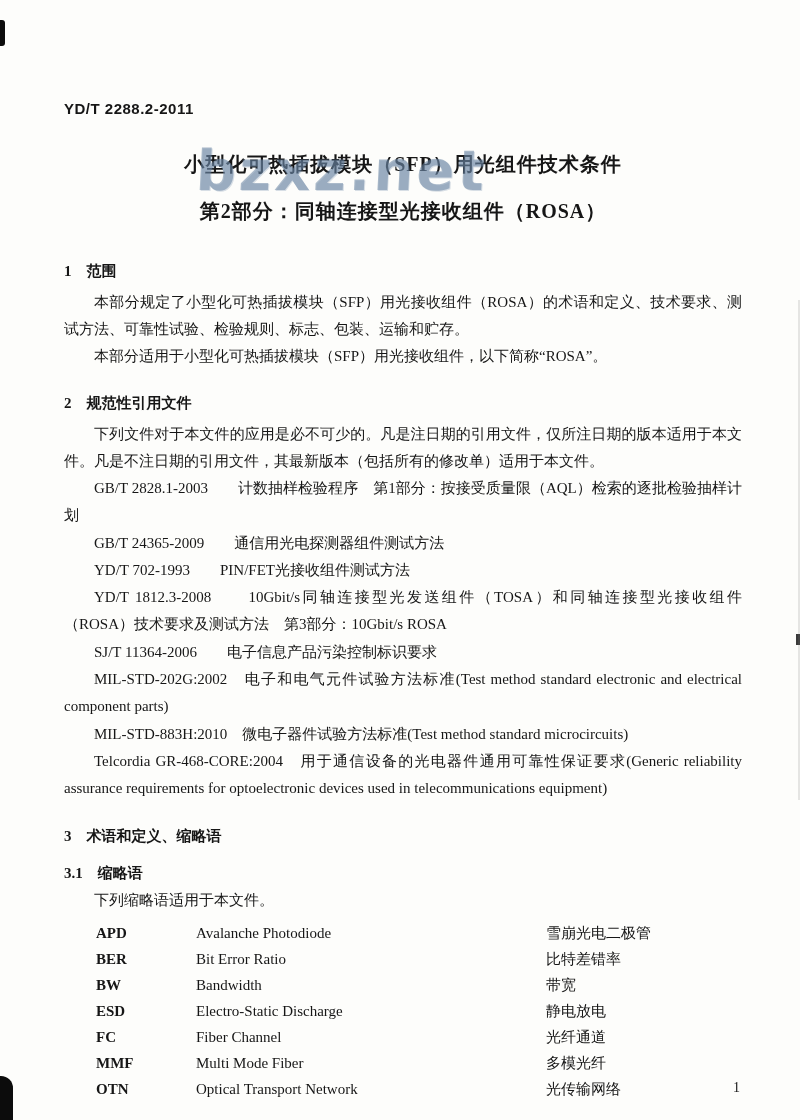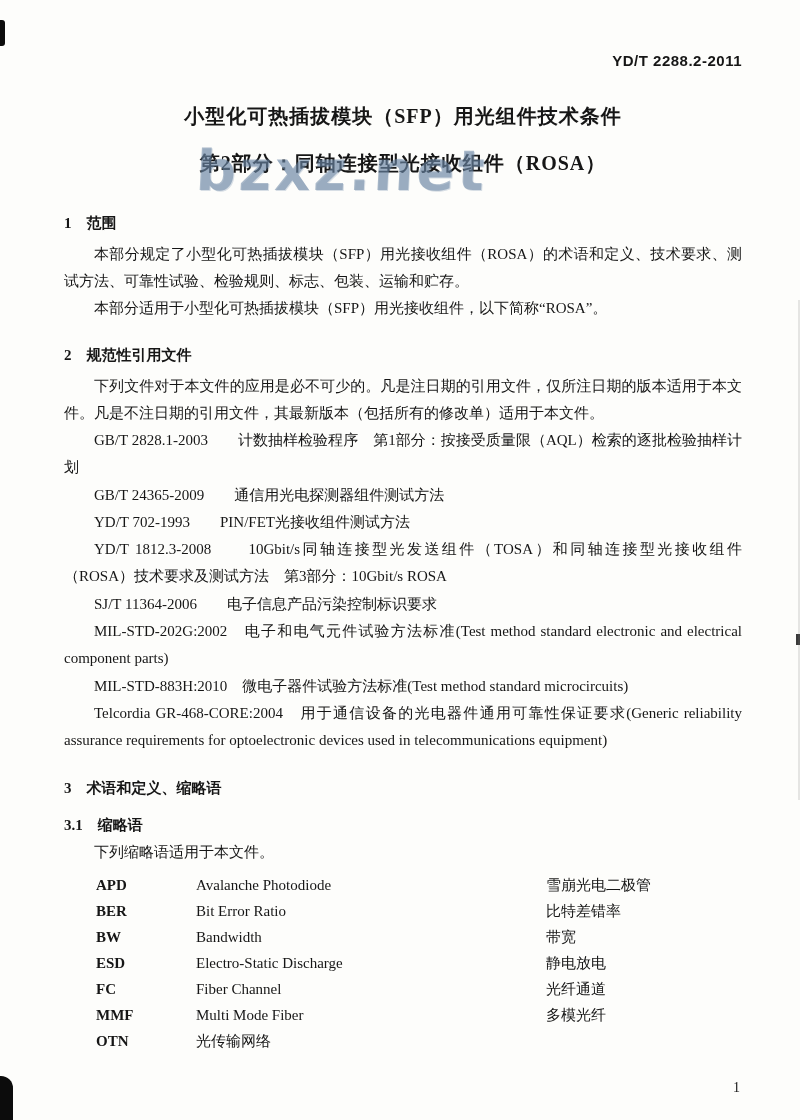--- a/index.html
+++ b/index.html
@@ -18,11 +18,11 @@
     position: relative;
   }
   .doc-number {
-    text-align: right;
     font-weight: bold;
     font-size: 15px;
     font-family: "Liberation Sans", "DejaVu Sans", sans-serif;
     letter-spacing: 0.5px;
+    margin-top: 48px;
   }
   .title-block { margin-top: 36px; text-align: center; position: relative; }
   .title-line {

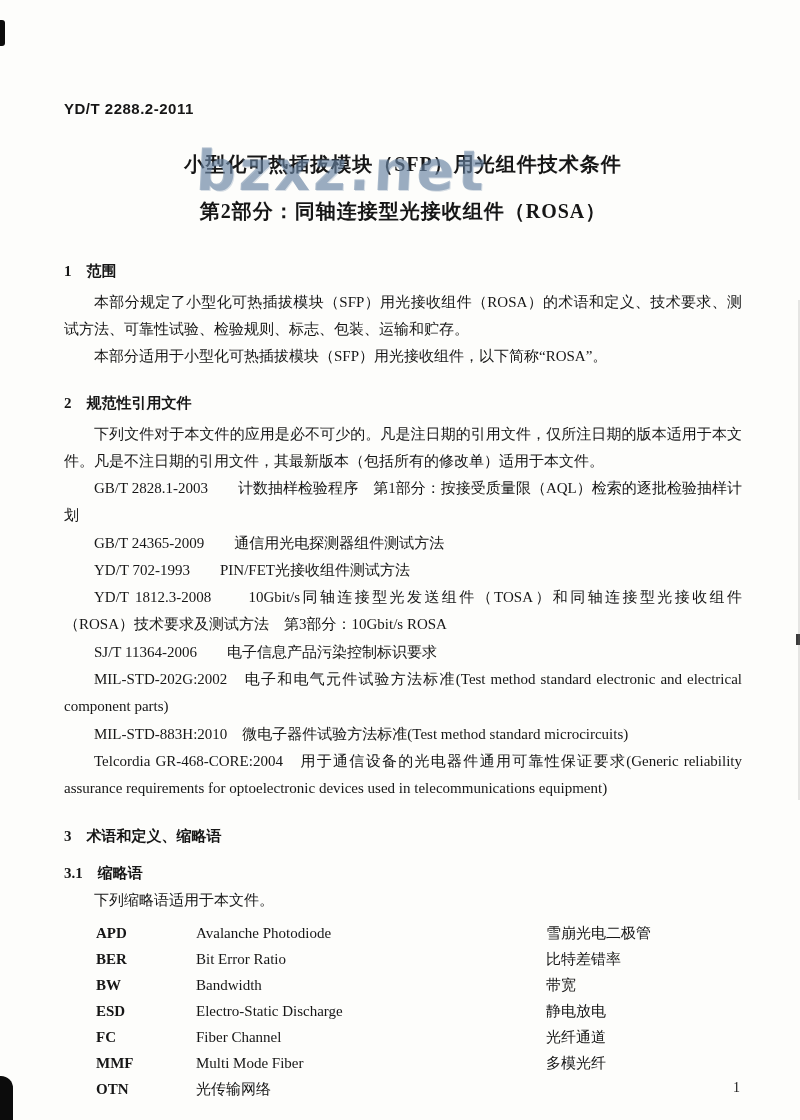--- a/index.html
+++ b/index.html
@@ -160,6 +160,7 @@
     </div>
     <div class="abbr-row">
       <span class="abbr-key">OTN</span>
+      <span class="abbr-en">Optical Transport Network</span>
       <span class="abbr-zh">光传输网络</span>
     </div>
   </div>

